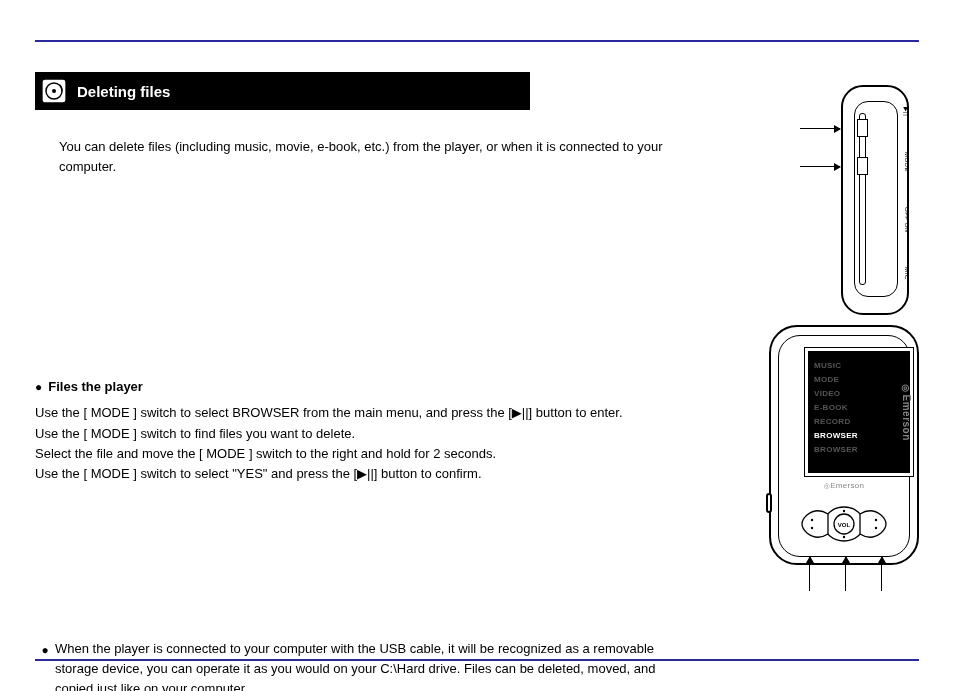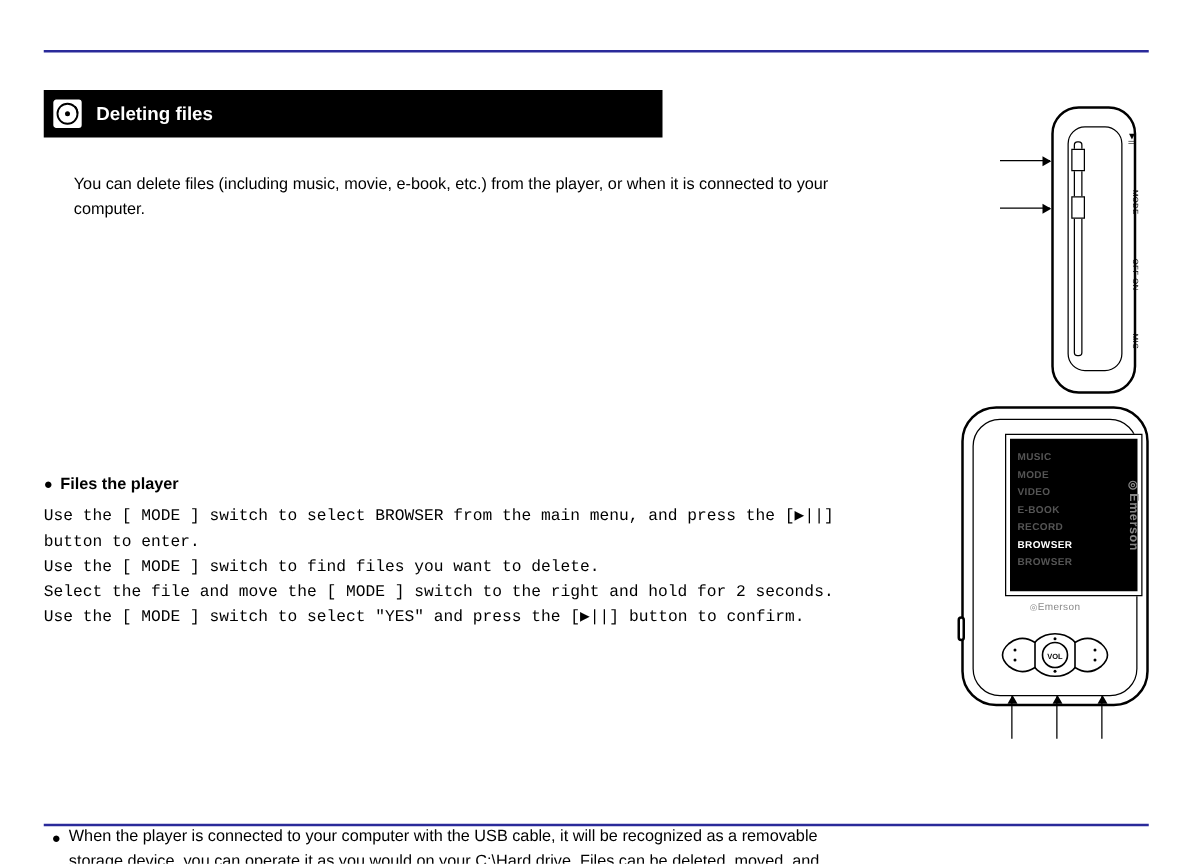--- a/index.html
+++ b/index.html
@@ -280,7 +280,7 @@
         <span class="bullet-dot">●</span>
         <span>Files the player</span>
       </div>
-      <div style="white-space:pre-line;font-family:Liberation Mono, monospace;">Use the [ MODE ] switch to select BROWSER from the main menu, and press the [▶||] button to enter.
+      <div style="white-space:pre-line;">Use the [ MODE ] switch to select BROWSER from the main menu, and press the [▶||] button to enter.
 Use the [ MODE ] switch to find files you want to delete.
 Select the file and move the [ MODE ] switch to the right and hold for 2 seconds.
 Use the [ MODE ] switch to select "YES" and press the [▶||] button to confirm.</div>

